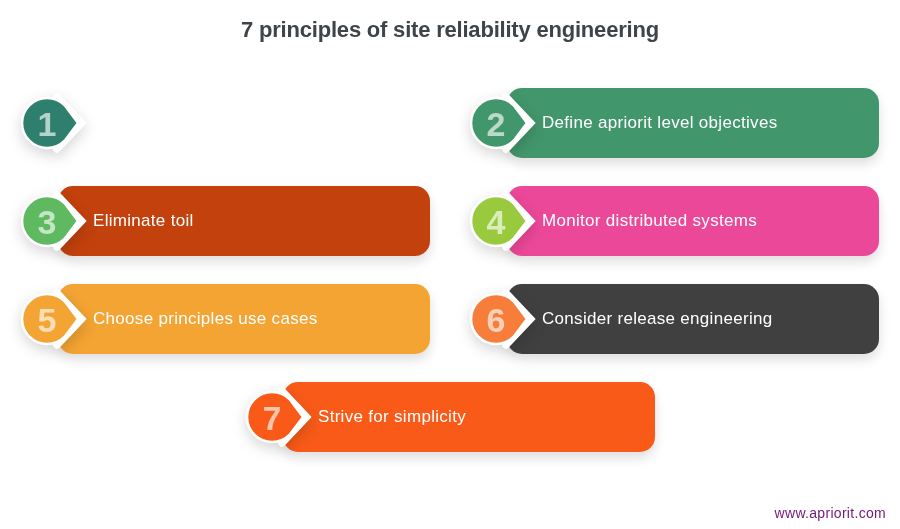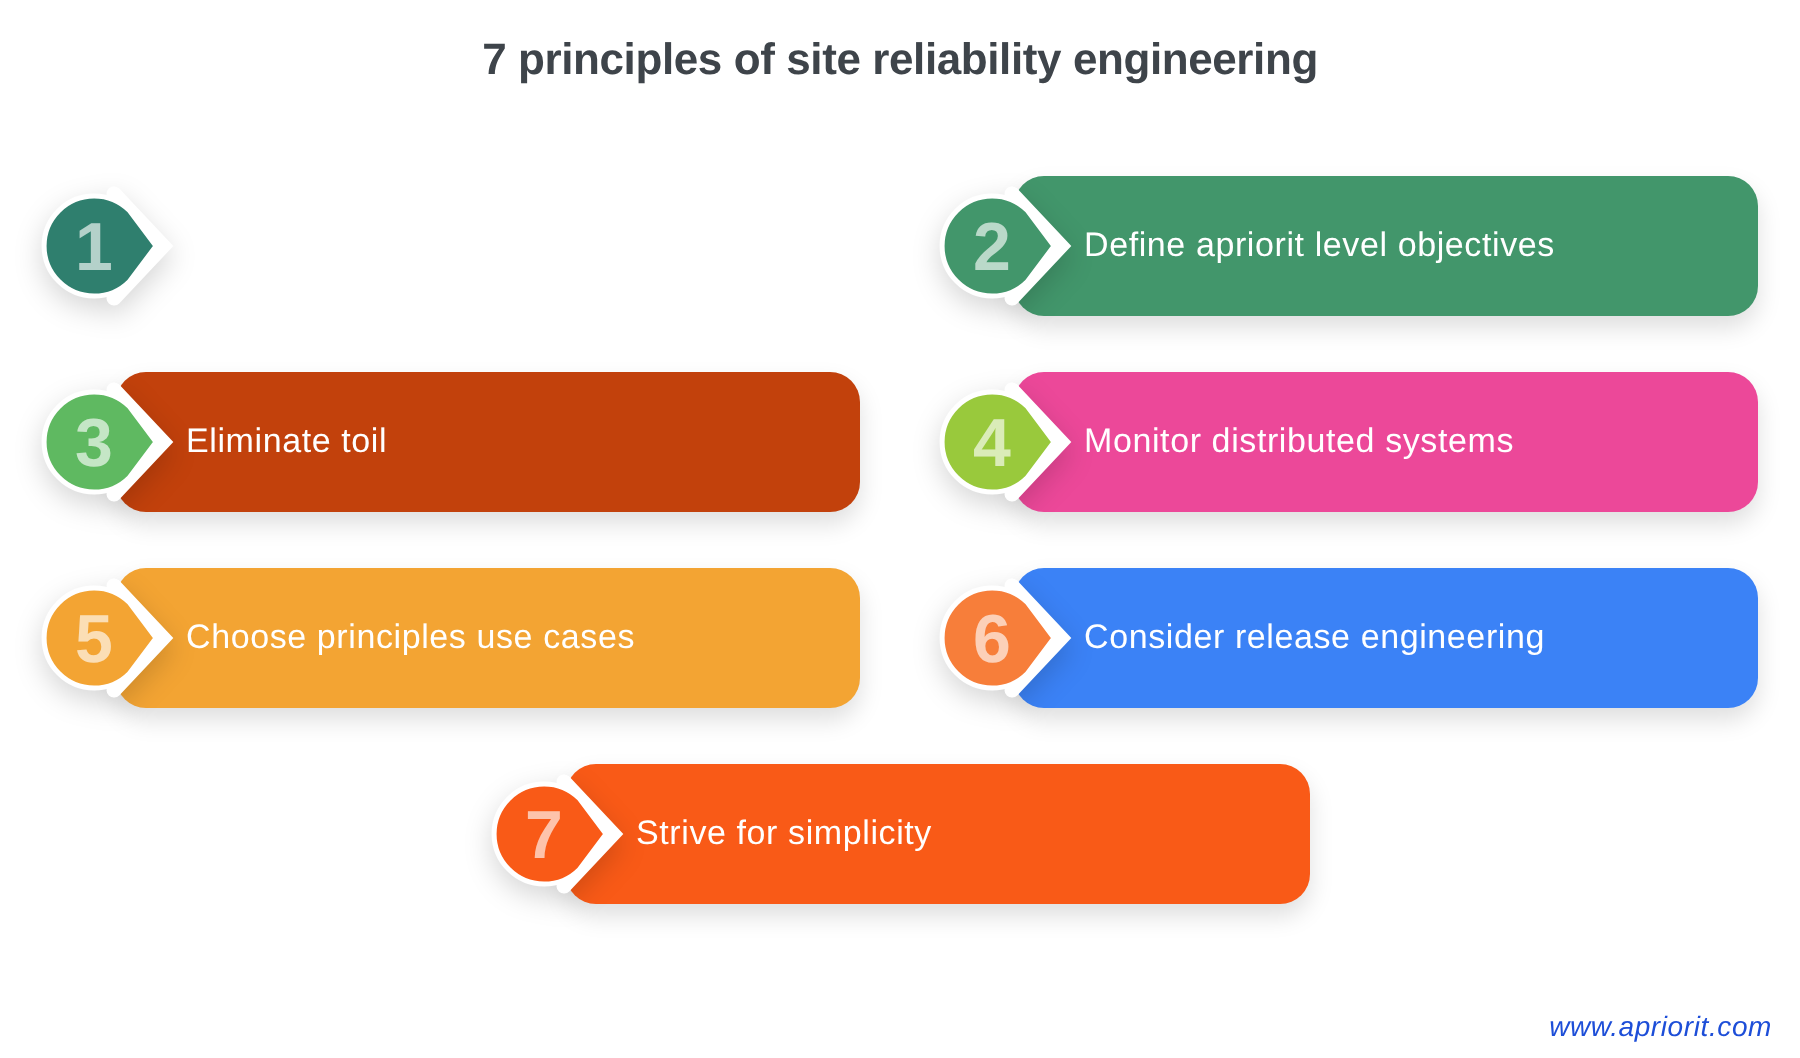--- a/index.html
+++ b/index.html
@@ -130,7 +130,7 @@
 </div>
 
 <div class="item pos-5">
-  <div class="bar" style="background-color: #3b82f6;">
+  <div class="bar" style="background-color: #404040;">
     <span class="bar-label">Consider release engineering</span>
   </div>
   <svg class="badge" width="84" height="70" viewBox="0 0 84 70">

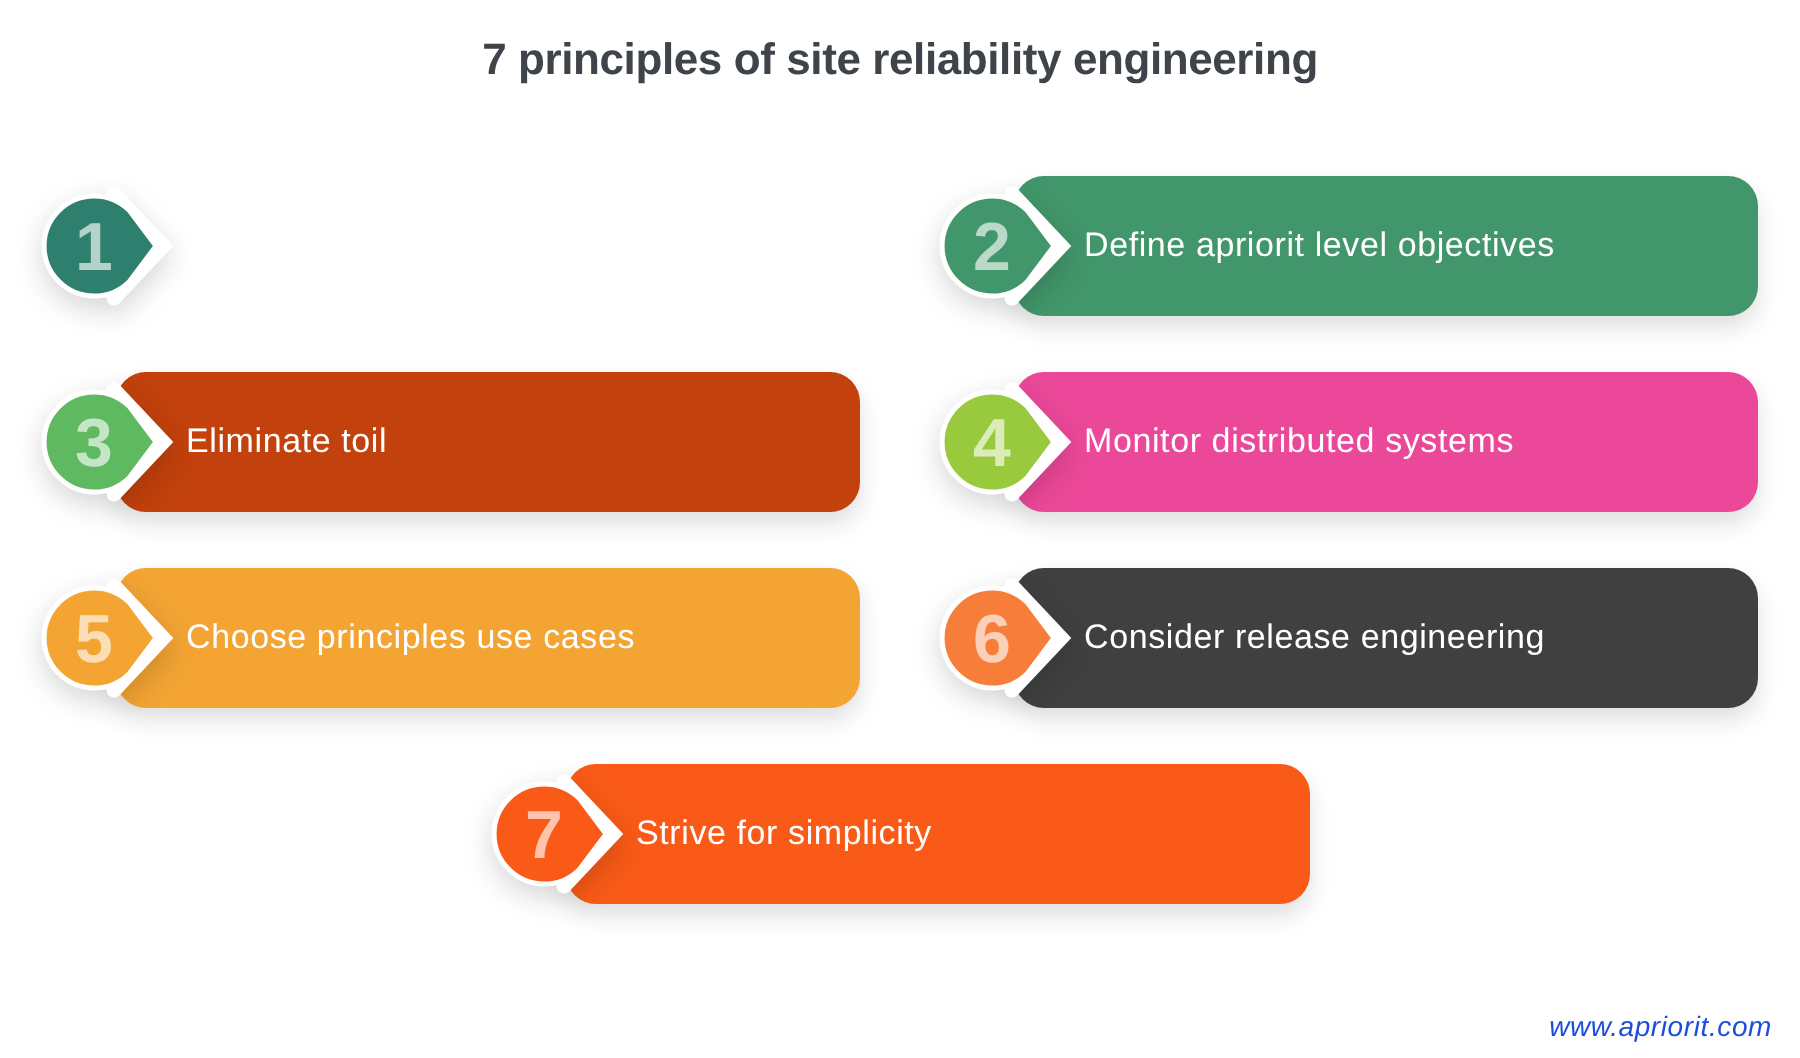--- a/index.html
+++ b/index.html
@@ -67,9 +67,8 @@
     position: absolute;
     right: 14px; bottom: 8px;
     font-size: 14px;
-    color: #1d4ed8;
+    color: #701a75;
     letter-spacing: 0.3px;
-    font-style: italic;
   }
 </style>
 </head>

